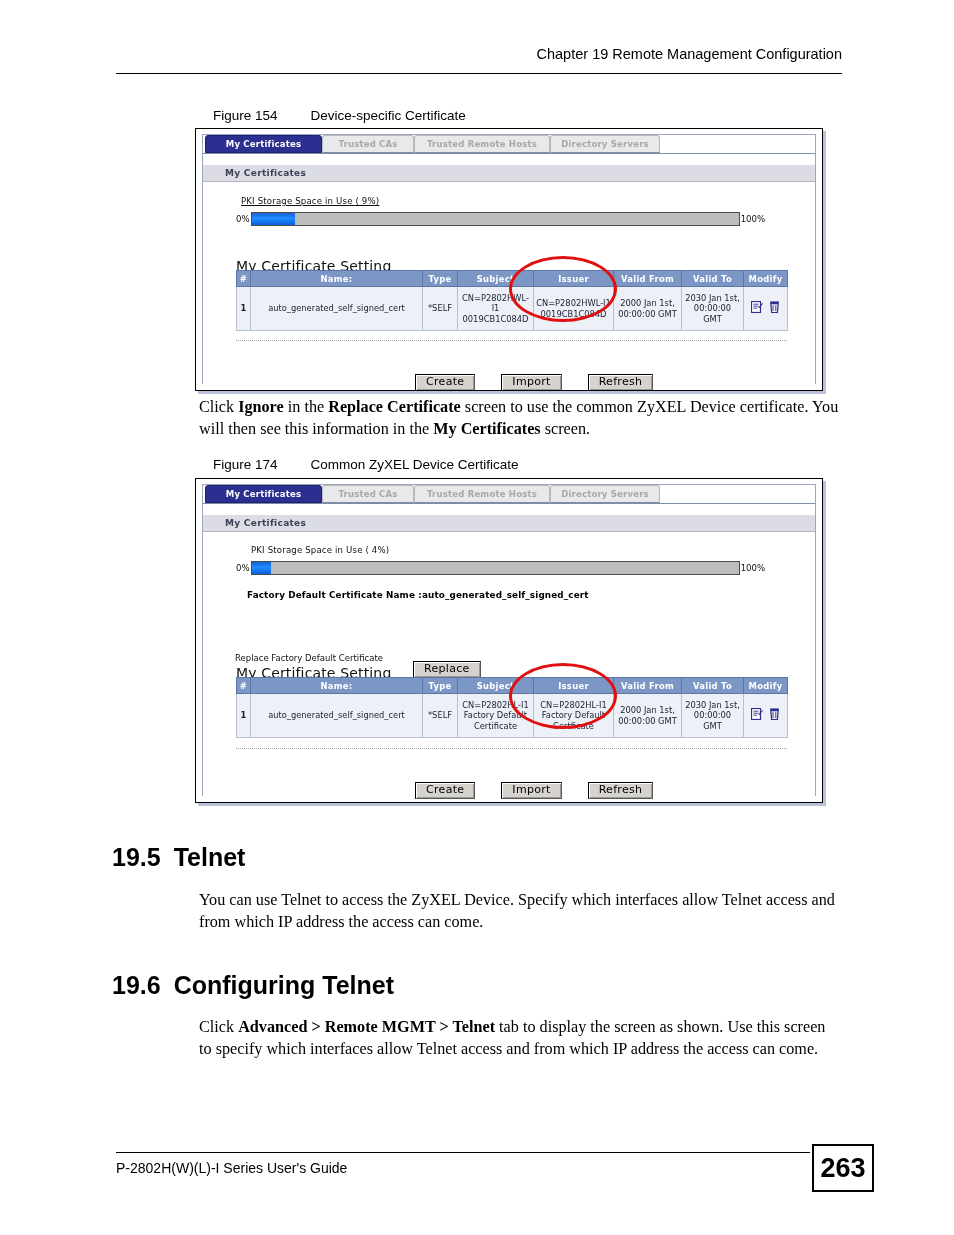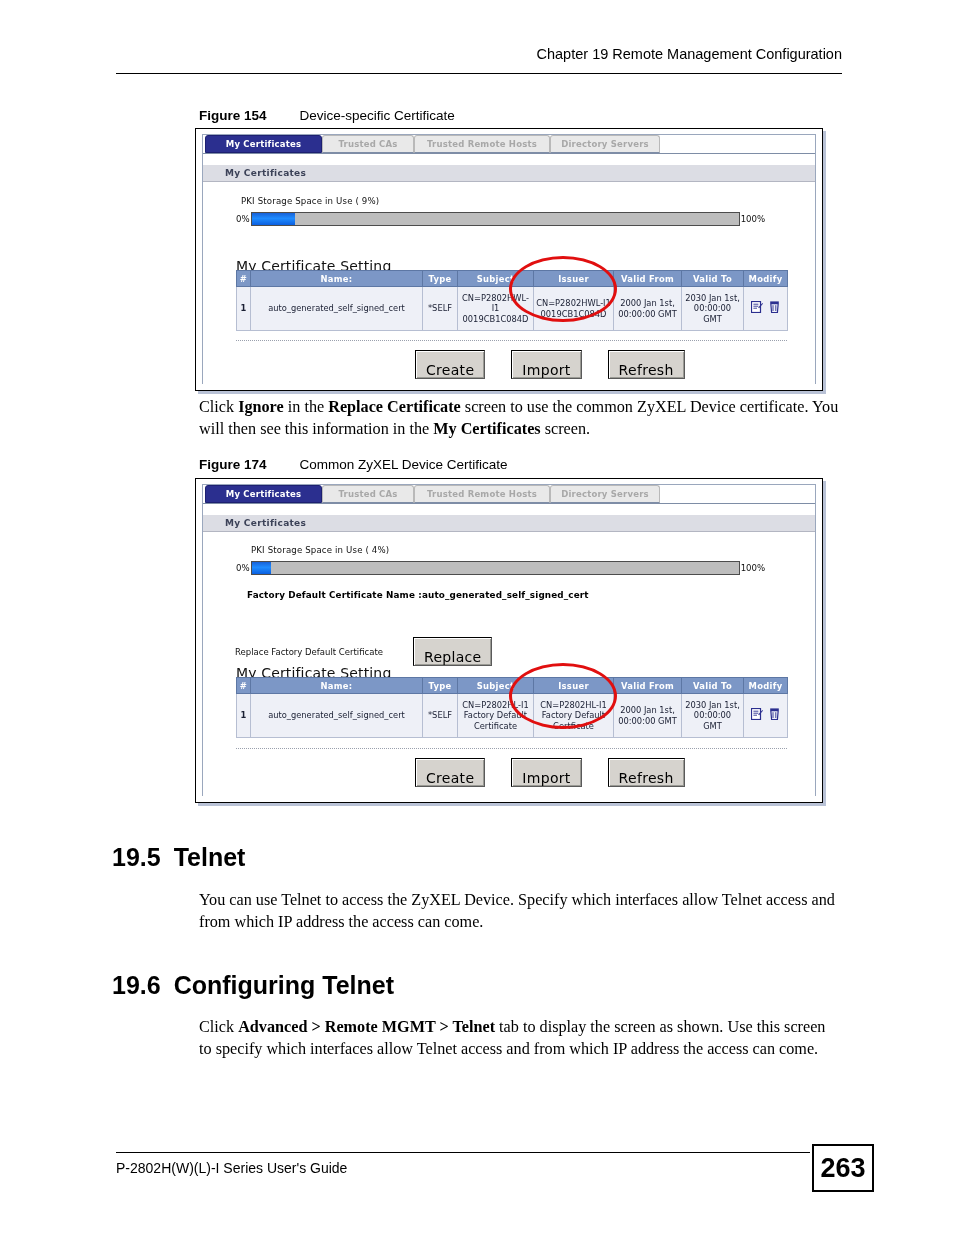--- a/index.html
+++ b/index.html
@@ -36,7 +36,7 @@
     font-size: 13.5px;
     white-space: nowrap;
   }
-  .fig-caption .fig-num { font-weight: bold; }
+  .fig-caption .fig-num { font-weight: normal; margin-left: 14px; }
   .fig-caption .fig-title { margin-left: 9px; padding-left: 24px; }
 
   

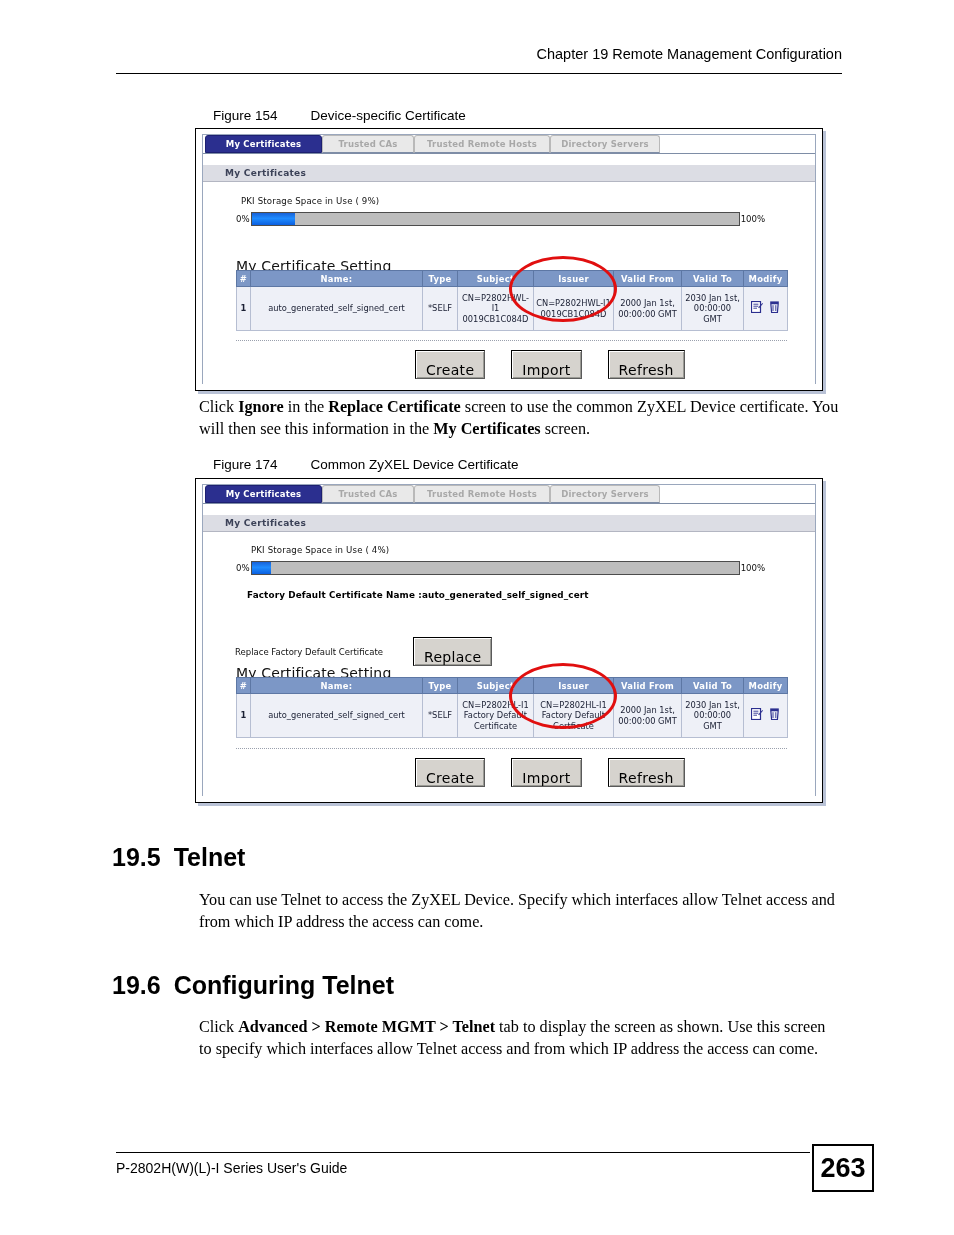--- a/index.html
+++ b/index.html
@@ -315,7 +315,7 @@
 
     <div class="shot-body" style="height:214px;">
 
-      <div class="pki-label" style="left:38px; top:14px;">PKI Storage Space in Use ( 9%)</div>
+      <div class="pki-label" style="left:38px; top:14px;text-decoration:underline;">PKI Storage Space in Use ( 9%)</div>
       <div class="pki-row" style="left:33px; top:30px;">
         <span>0%</span>
         <span class="pki-track" style="width:489px;">

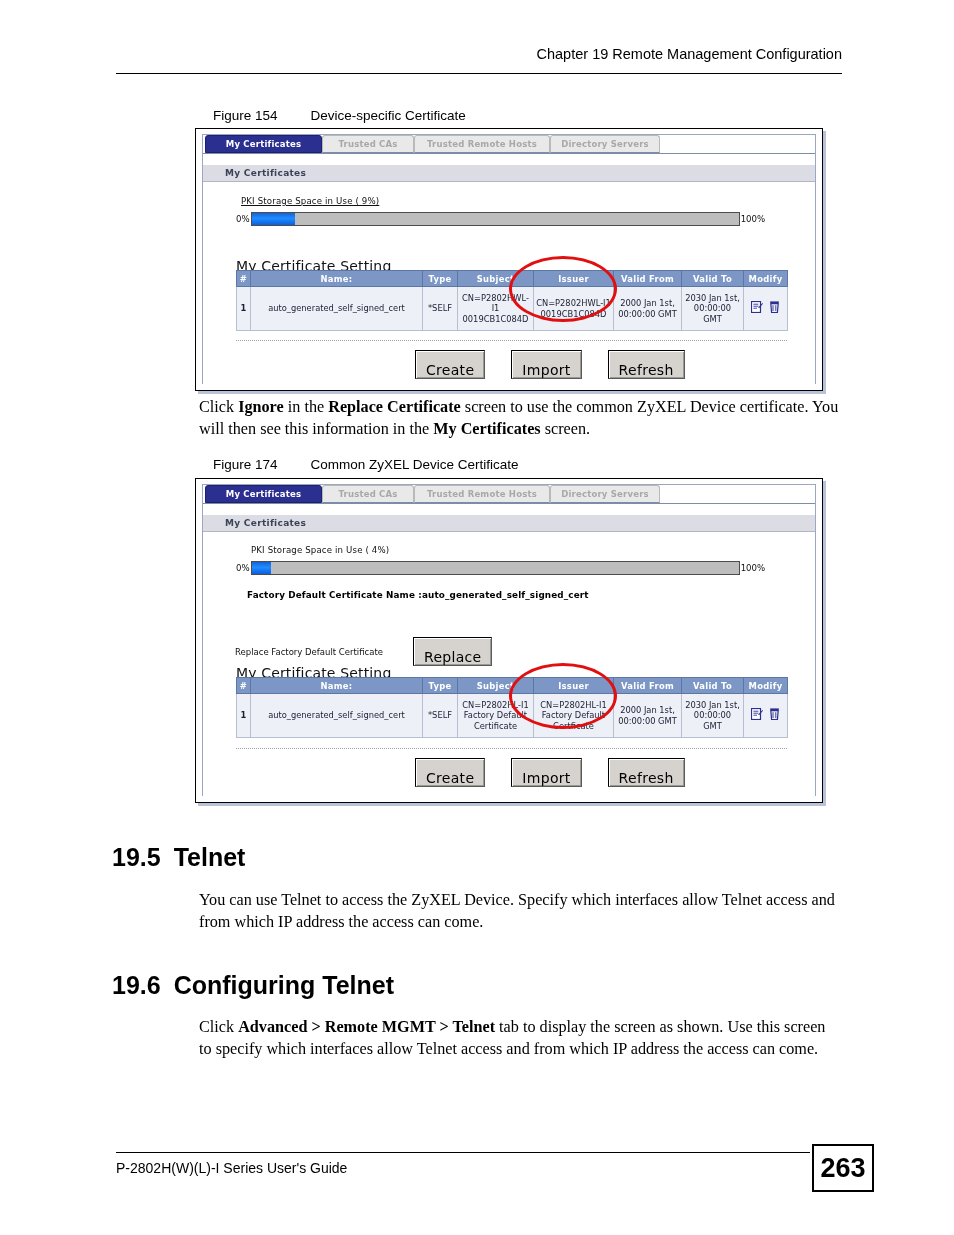--- a/index.html
+++ b/index.html
@@ -214,12 +214,13 @@
     border-bottom-color: #5a5a5a;
     box-shadow: inset 1px 1px 0 #ffffff, inset -1px -1px 0 #9a9a94;
     font-family: "DejaVu Sans", sans-serif;
-    font-size: 14px;
+    font-size: 11px;
     color: #000;
-    padding: 13px 10px 2px 10px;
+    padding: 1px 10px 2px 10px;
     line-height: 12px;
     letter-spacing: 0.3px;
     cursor: default;
+    margin-top: 24px;
   }
 
   

